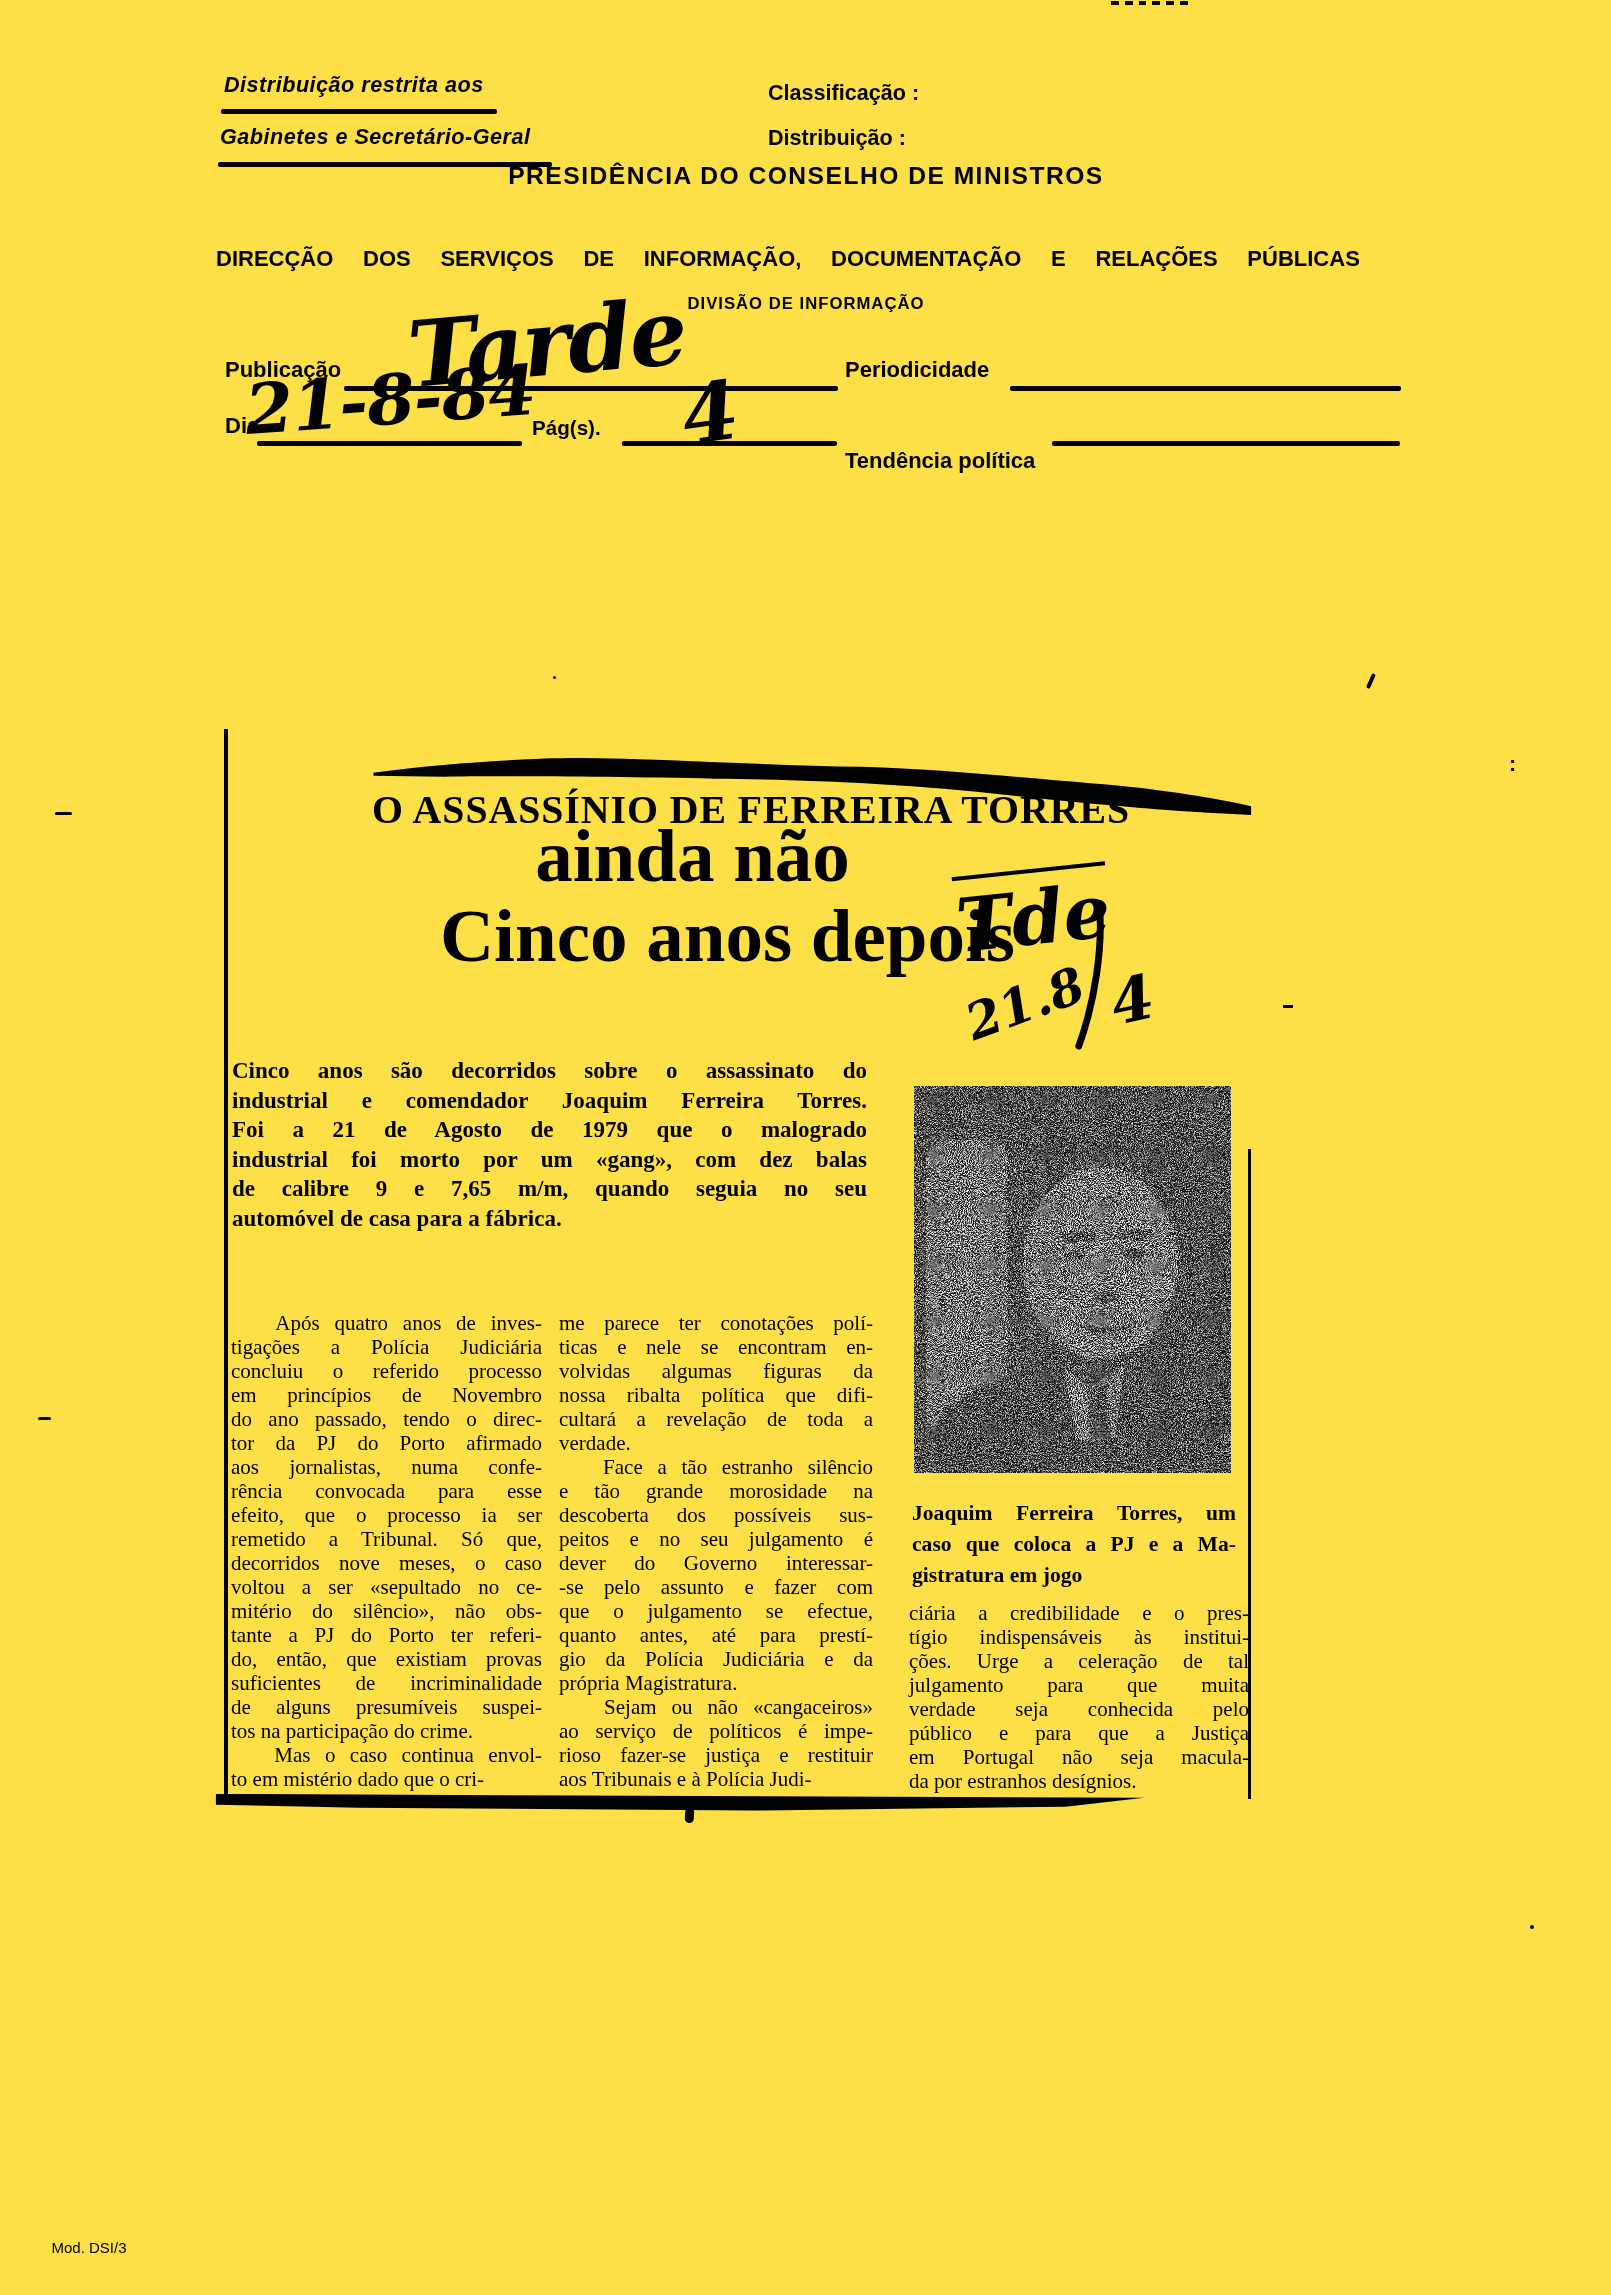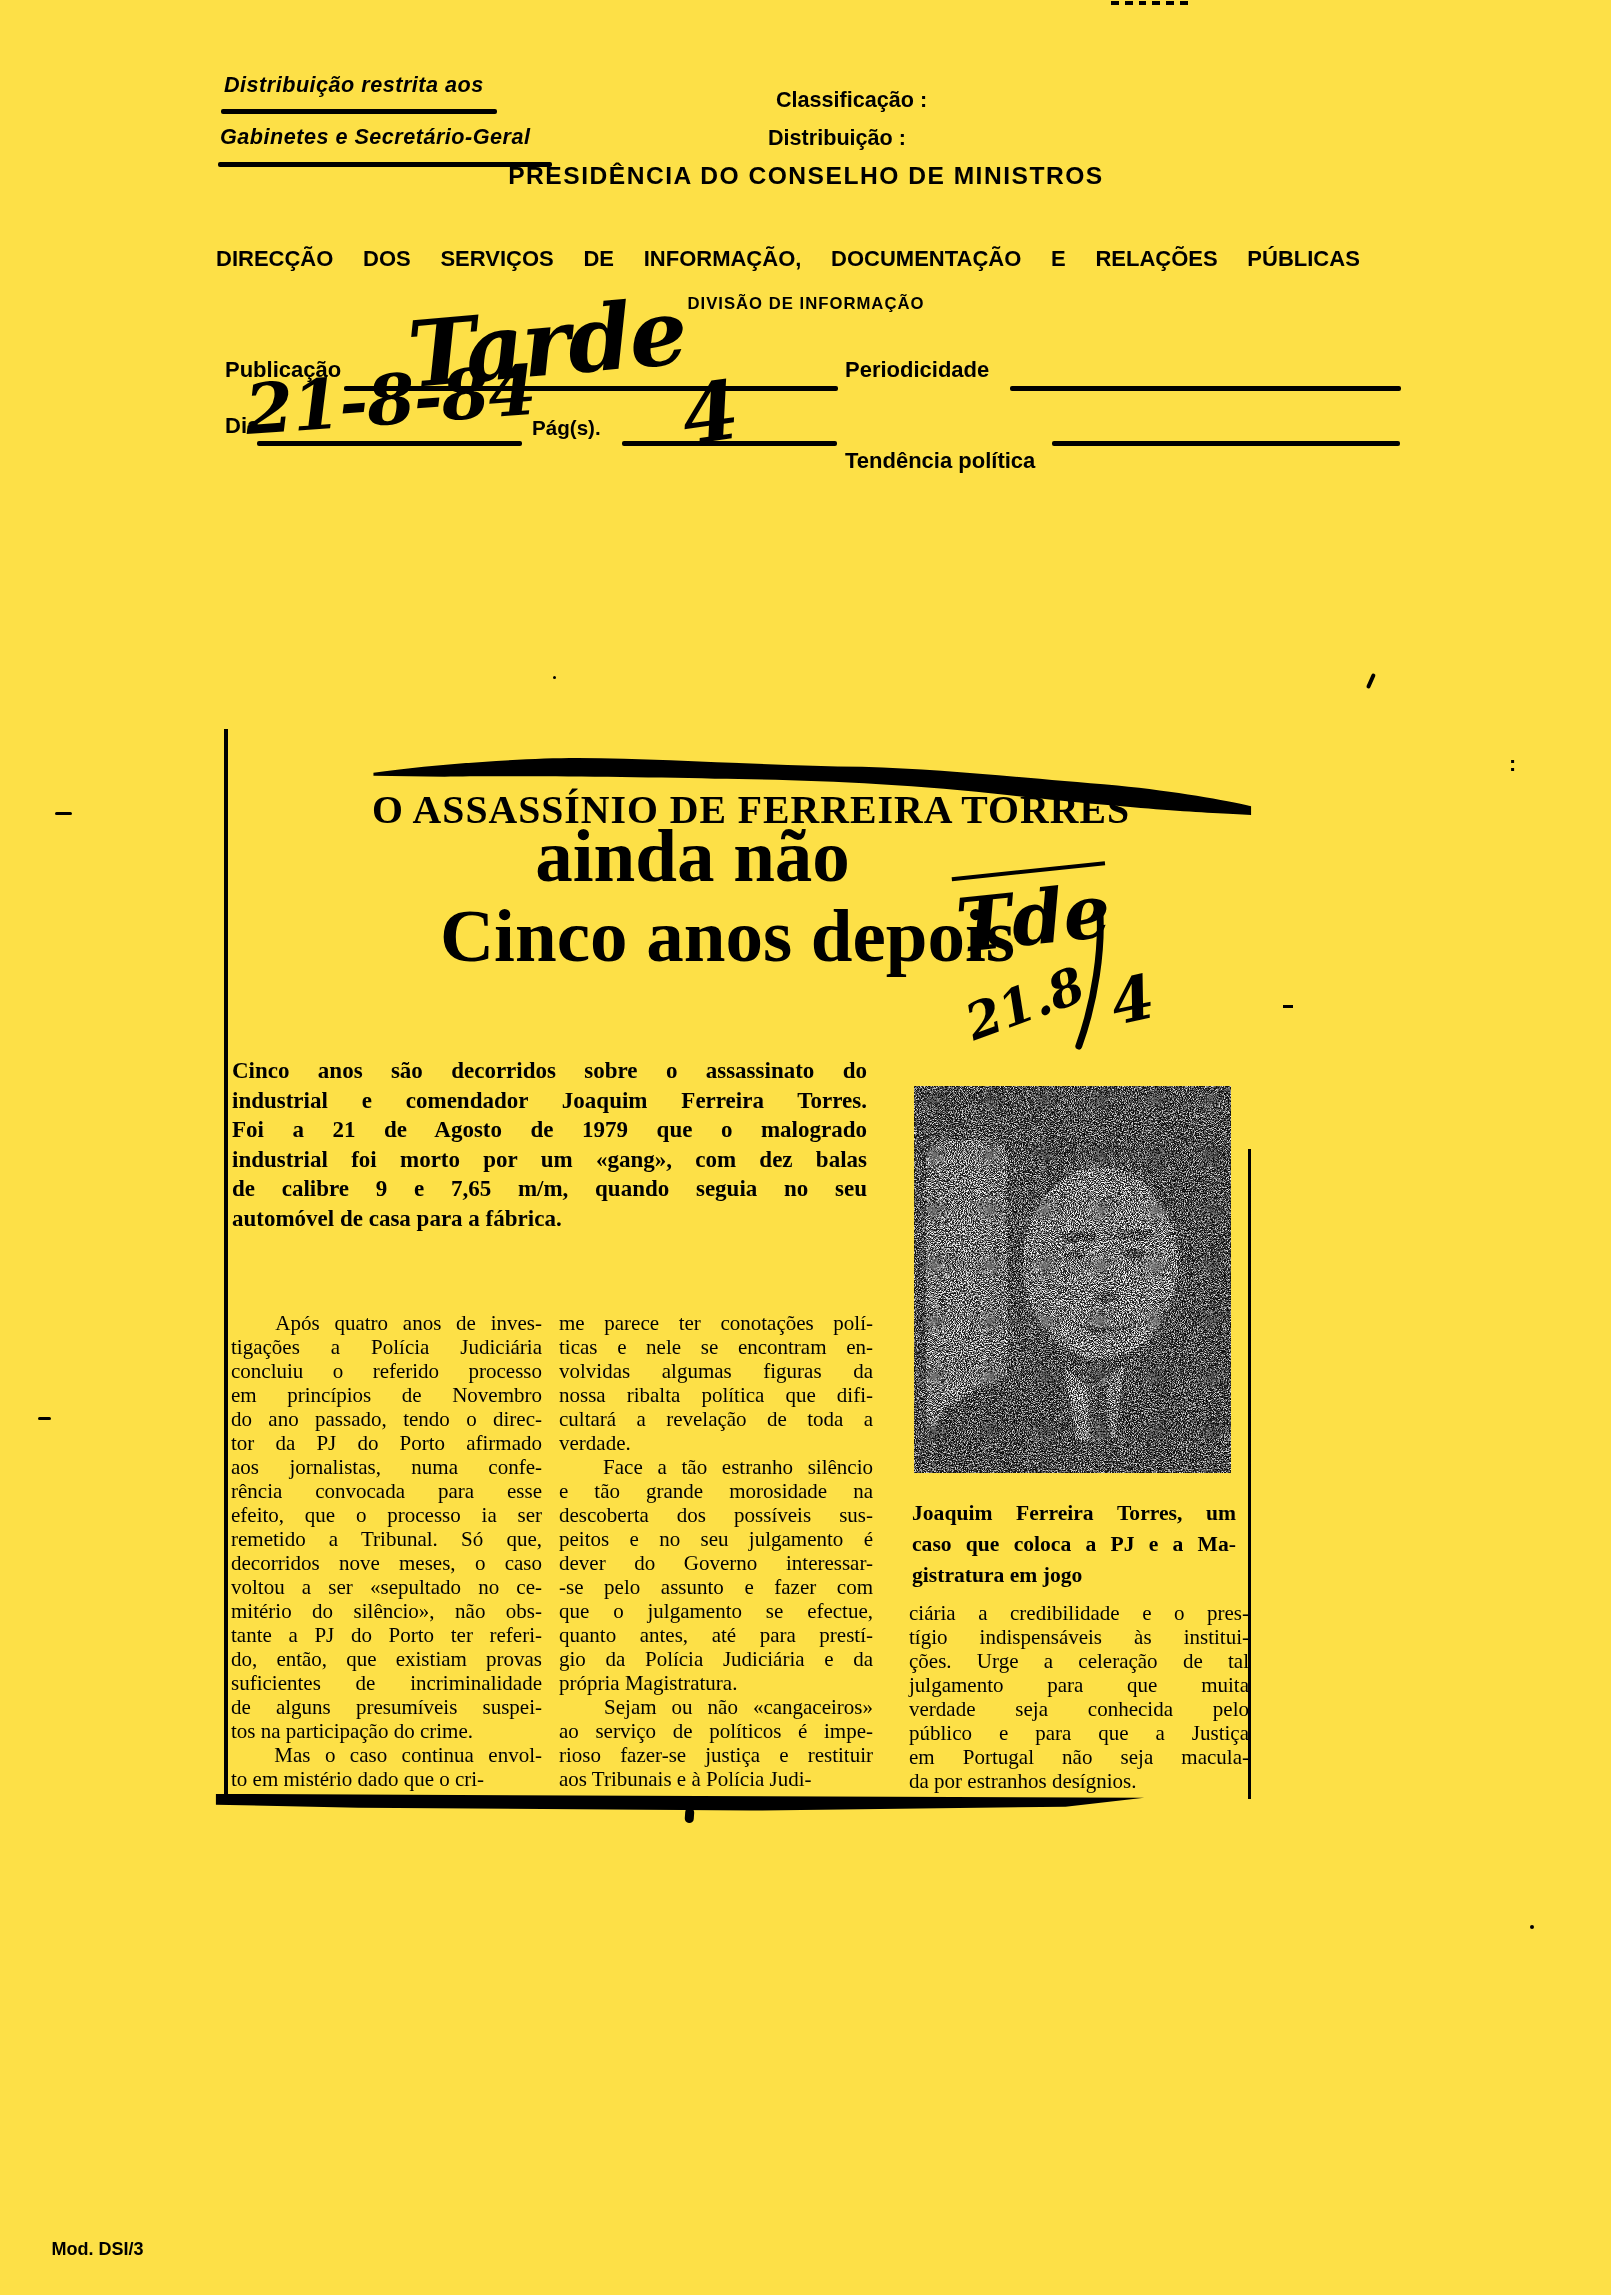--- a/index.html
+++ b/index.html
@@ -37,7 +37,7 @@
   <div class="abs restricted" style="left:220px;top:124px;">Gabinetes e Secretário-Geral</div>
   <div class="abs rule" style="left:218px;top:162px;width:334px;"></div>
 
-  <div class="abs formlabel" style="left:768px;top:87px;font-size:21.6px;margin-left:8px;">Classificação :</div>
+  <div class="abs formlabel" style="left:768px;top:80px;font-size:21.6px;">Classificação :</div>
   <div class="abs formlabel" style="left:768px;top:125px;font-size:21.6px;">Distribuição :</div>
 
   <div class="abs" style="left:0;top:162px;width:1612px;text-align:center;font-size:24.6px;font-weight:bold;letter-spacing:1.5px;">PRESIDÊNCIA DO CONSELHO DE MINISTROS</div>

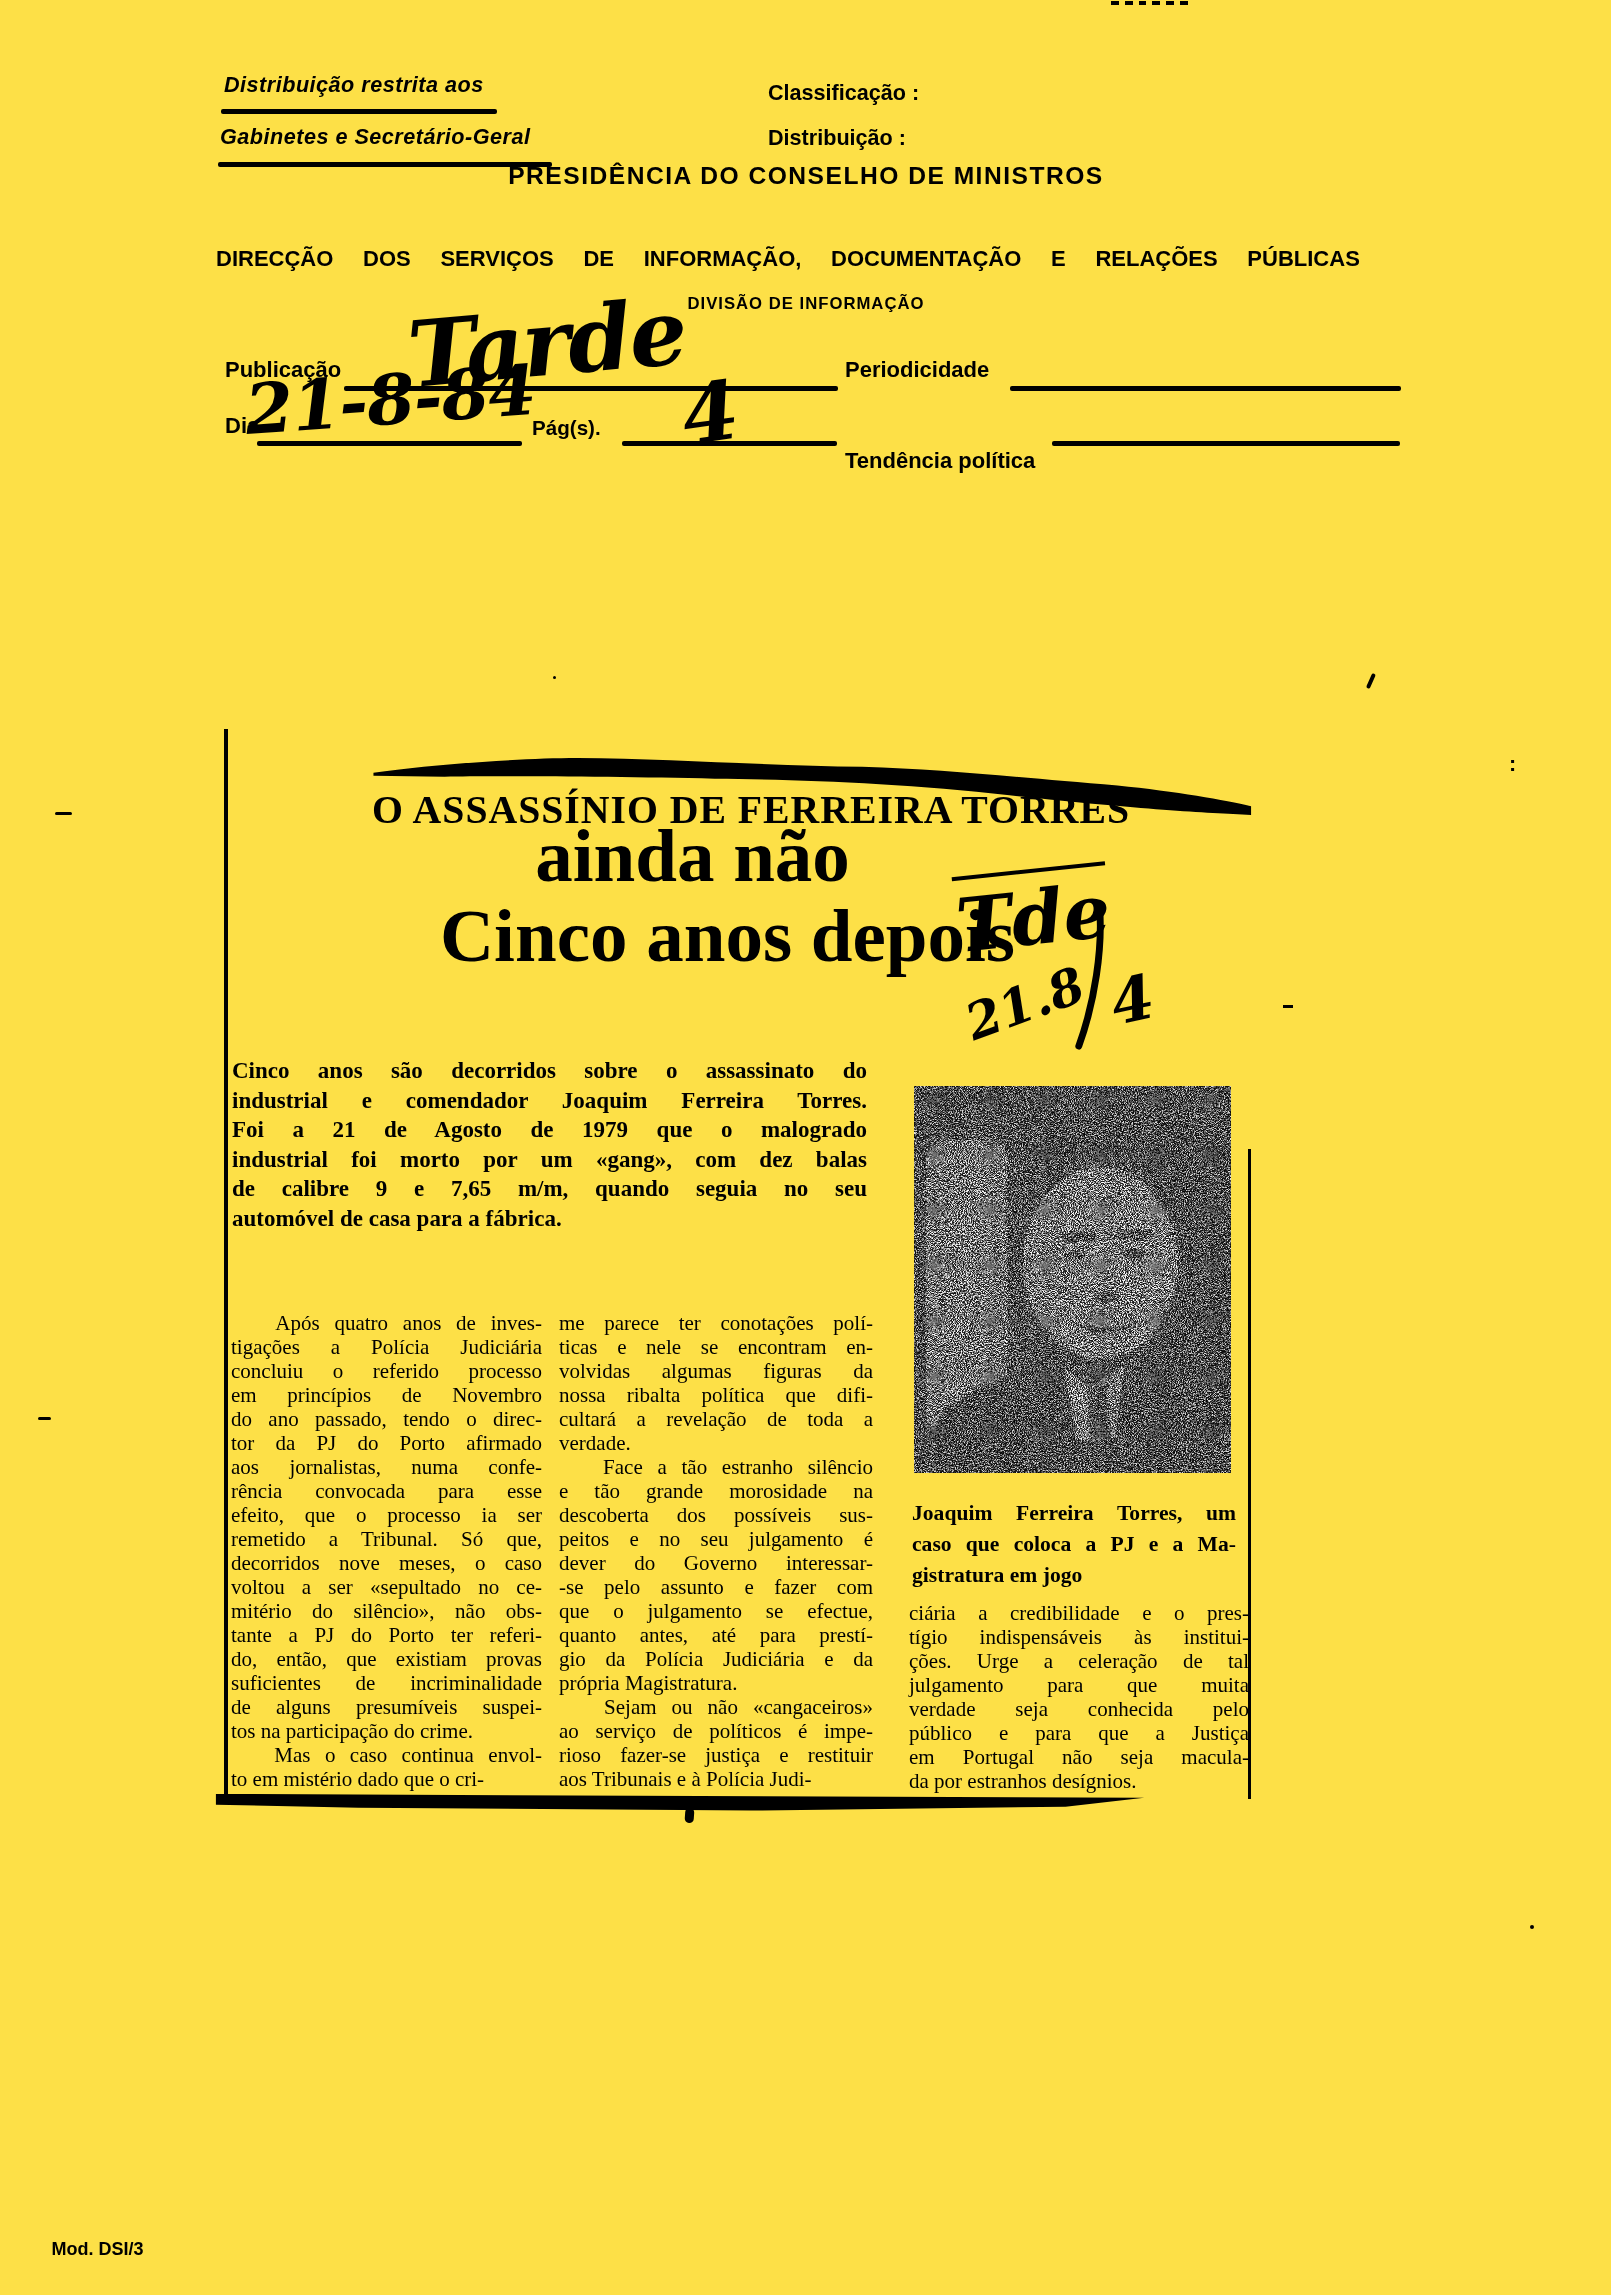--- a/index.html
+++ b/index.html
@@ -195,7 +195,7 @@
   </svg>
   <div class="abs bar" style="left:685px;top:1808px;width:8.8px;height:14.7px;border-radius:4.4px;transform:rotate(4deg);"></div>
 
-  <div class="abs" style="left:27.5px;top:2239px;font-size:18px;font-weight:bold;padding-left:24px;">Mod. DSI/3</div>
+  <div class="abs" style="left:27.5px;top:2239px;font-size:15px;font-weight:normal;padding-left:24px;">Mod. DSI/3</div>
 
 </div>
 

